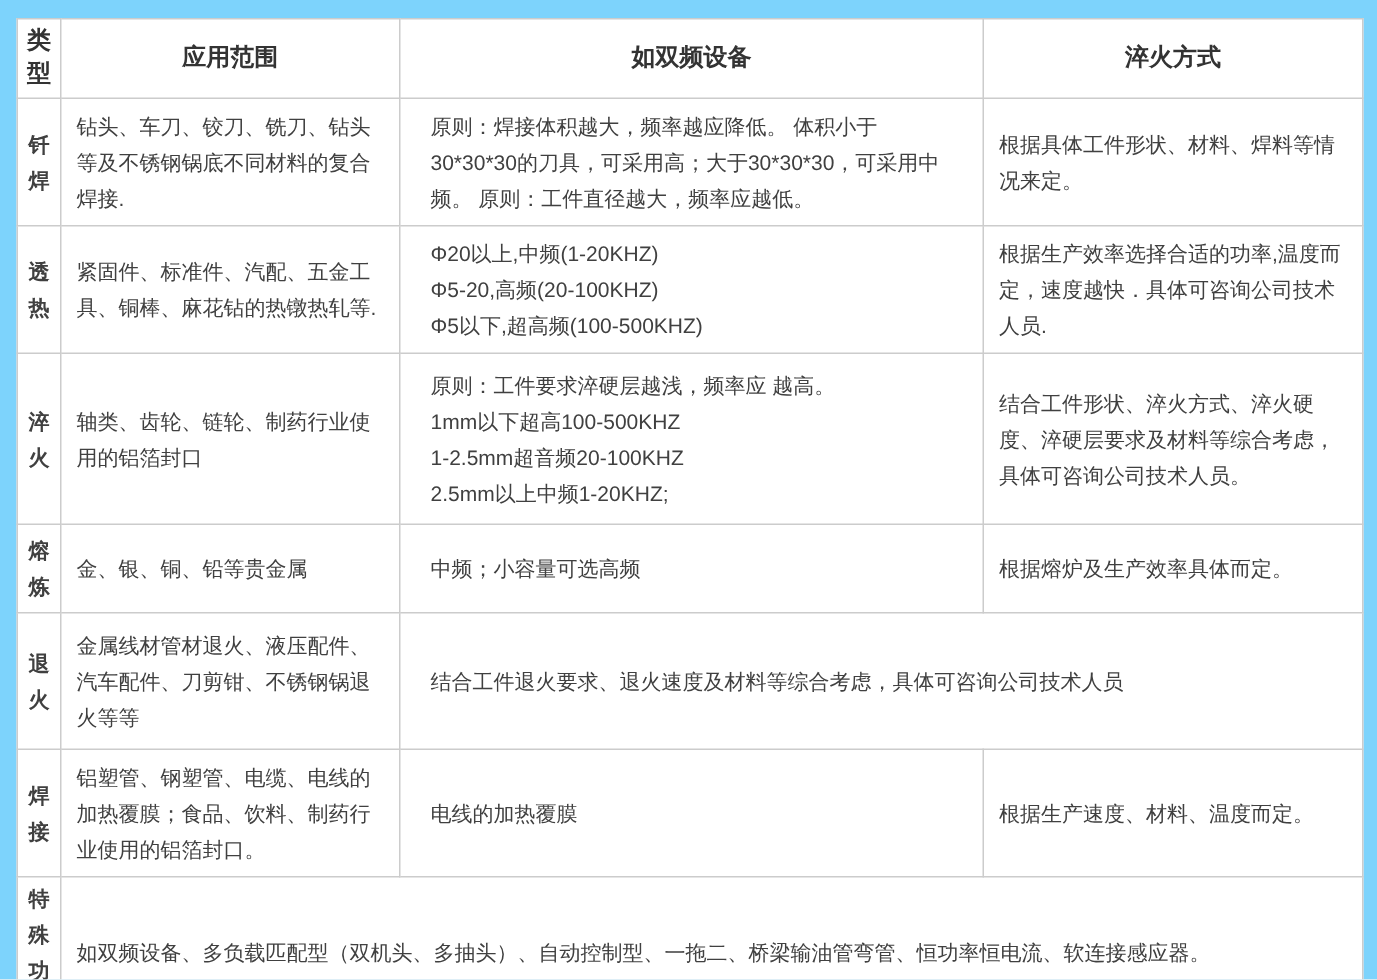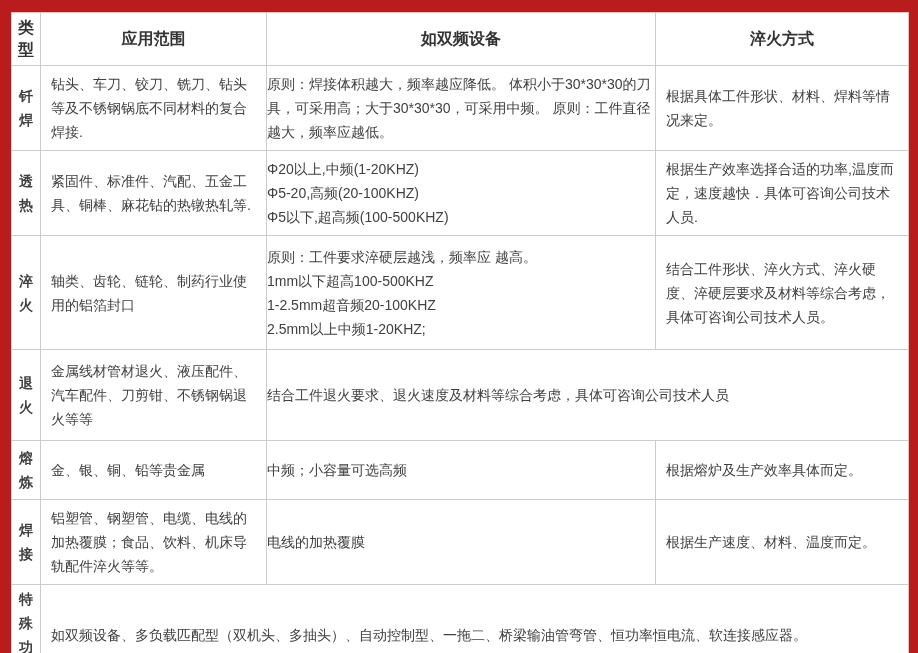--- a/index.html
+++ b/index.html
@@ -11,7 +11,7 @@
   .page {
     width: 918px;
     height: 653px;
-    background: #b91c1c;
+    background: #7dd3fc;
     overflow: hidden;
   }
   table.spec-table {

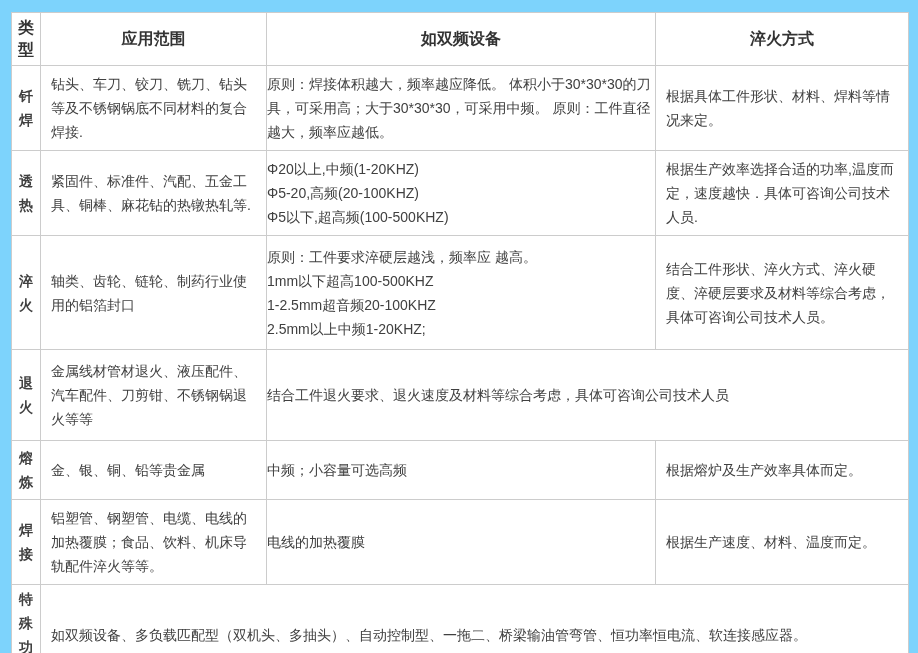--- a/index.html
+++ b/index.html
@@ -54,7 +54,7 @@
     text-align: left;
   }
   td.freq-cell {
-    padding: 6px 0;
+    padding: 6px 20px;
   }
   .lines {
     white-space: pre-line;

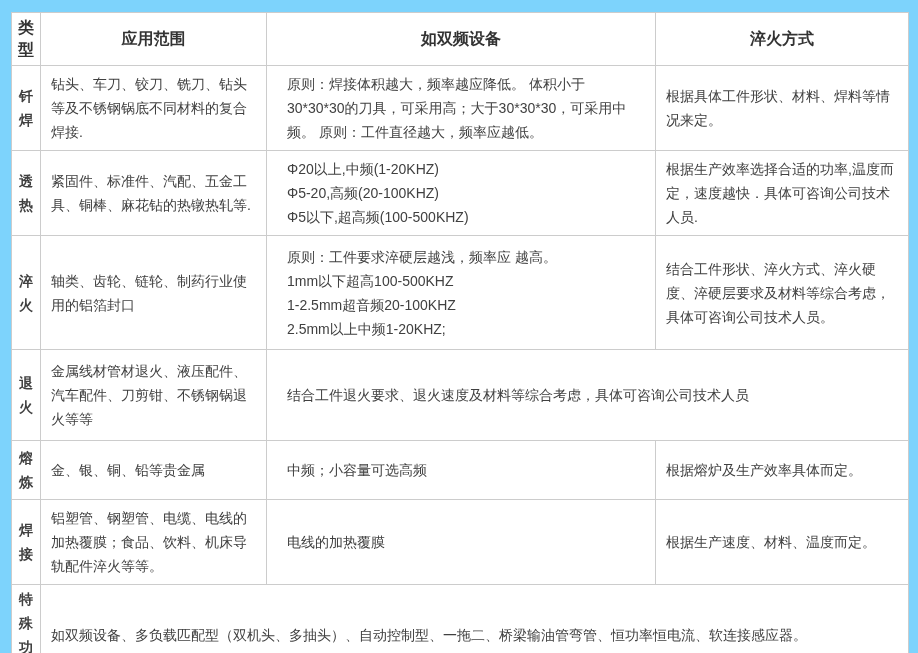--- a/index.html
+++ b/index.html
@@ -101,16 +101,16 @@
 2.5mm以上中频1-20KHZ;</td>
       <td class="text-cell">结合工件形状、淬火方式、淬火硬度、淬硬层要求及材料等综合考虑，具体可咨询公司技术人员。</td>
     </tr>
-    <tr style="height:91px">
-      <td class="type-cell">退火</td>
-      <td class="text-cell">金属线材管材退火、液压配件、汽车配件、刀剪钳、不锈钢锅退火等等</td>
-      <td class="text-cell freq-cell" colspan="2">结合工件退火要求、退火速度及材料等综合考虑，具体可咨询公司技术人员</td>
-    </tr>
     <tr style="height:59px">
       <td class="type-cell">熔炼</td>
       <td class="text-cell">金、银、铜、铅等贵金属</td>
       <td class="text-cell freq-cell">中频；小容量可选高频</td>
       <td class="text-cell">根据熔炉及生产效率具体而定。</td>
+    </tr>
+    <tr style="height:91px">
+      <td class="type-cell">退火</td>
+      <td class="text-cell">金属线材管材退火、液压配件、汽车配件、刀剪钳、不锈钢锅退火等等</td>
+      <td class="text-cell freq-cell" colspan="2">结合工件退火要求、退火速度及材料等综合考虑，具体可咨询公司技术人员</td>
     </tr>
     <tr style="height:73px">
       <td class="type-cell">焊接</td>

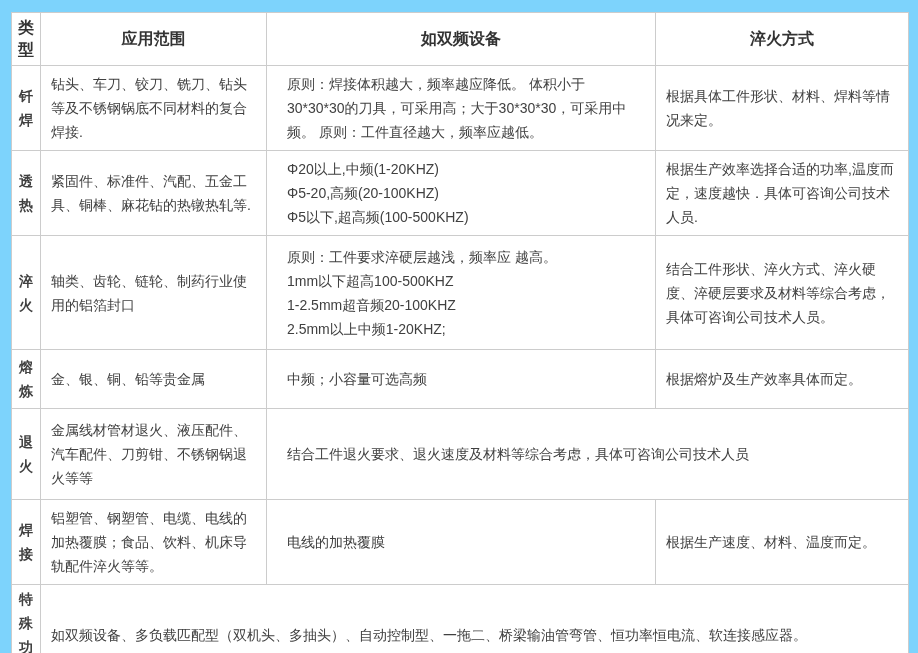--- a/index.html
+++ b/index.html
@@ -114,7 +114,7 @@
     </tr>
     <tr style="height:73px">
       <td class="type-cell">焊接</td>
-      <td class="text-cell">铝塑管、钢塑管、电缆、电线的加热覆膜；食品、饮料、机床导轨配件淬火等等。</td>
+      <td class="text-cell">铝塑管、钢塑管、电缆、电线的加热覆膜；食品、饮料、制药行业使用的铝箔封口。</td>
       <td class="text-cell freq-cell">电线的加热覆膜</td>
       <td class="text-cell">根据生产速度、材料、温度而定。</td>
     </tr>

